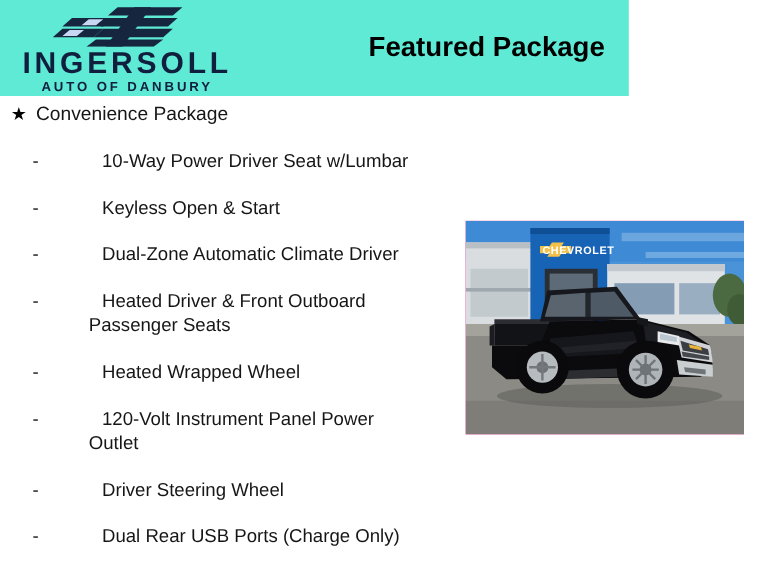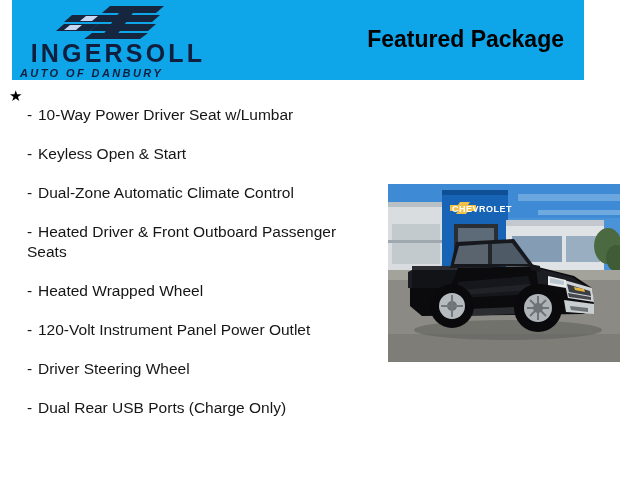--- a/index.html
+++ b/index.html
@@ -23,11 +23,11 @@
   
   .header {
     position: absolute;
-    left: 12px;
+    left: 0;
     top: 0;
-    width: 572px;
+    width: 524px;
     height: 80px;
-    background: #0ea5e9;
+    background: #5eead4;
     box-sizing: border-box;
   }
   .brand {

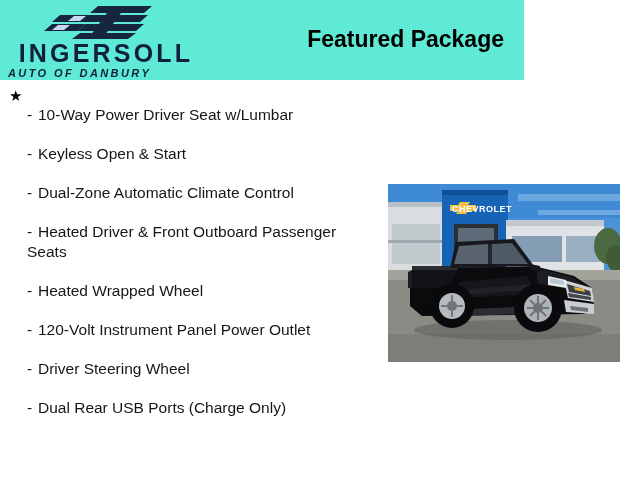--- a/index.html
+++ b/index.html
@@ -62,13 +62,13 @@
     left: 8px;
     top: 65px;
     width: 196px;
+    text-align: center;
     font-size: 11px;
     font-weight: bold;
     letter-spacing: 2.4px;
     color: #111f3f;
     line-height: 12px;
     white-space: nowrap;
-    font-style: italic;
   }
   .header-title {
     position: absolute;

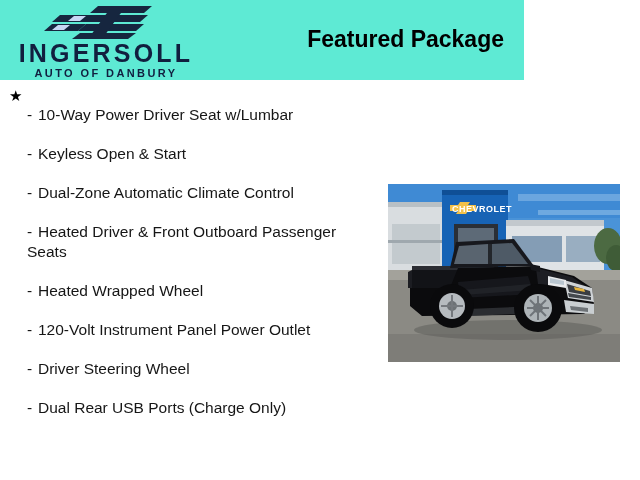--- a/index.html
+++ b/index.html
@@ -174,6 +174,7 @@
 
     <div class="feat-head">
       <span class="feat-star">★</span>
+      <span>Convenience Package</span>
     </div>
 
     <div class="feat-item">

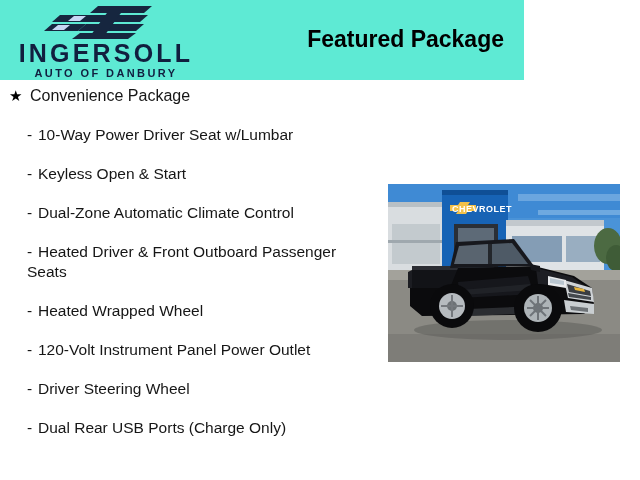--- a/index.html
+++ b/index.html
@@ -122,6 +122,7 @@
   .feat-text {
     display: block;
     text-indent: 11px;
+    margin-left: 47px;
   }
 
   

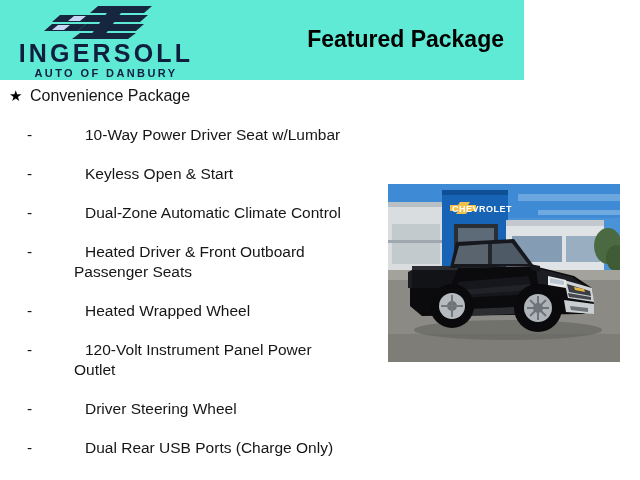--- a/index.html
+++ b/index.html
@@ -188,7 +188,7 @@
     </div>
     <div class="feat-item">
       <span class="feat-dash">-</span>
-      <span class="feat-text">Dual-Zone Automatic Climate Control</span>
+      <span class="feat-text">Dual-Zone Automatic Climate Driver</span>
     </div>
     <div class="feat-item">
       <span class="feat-dash">-</span>

